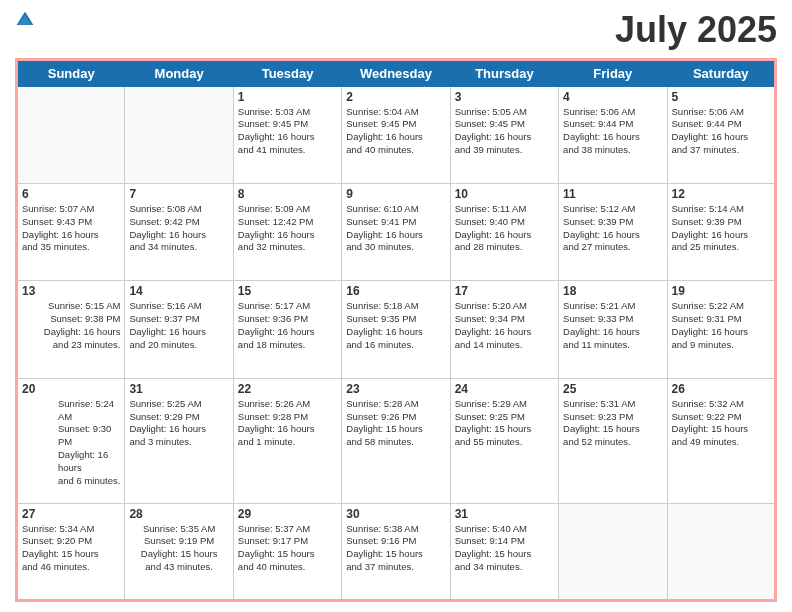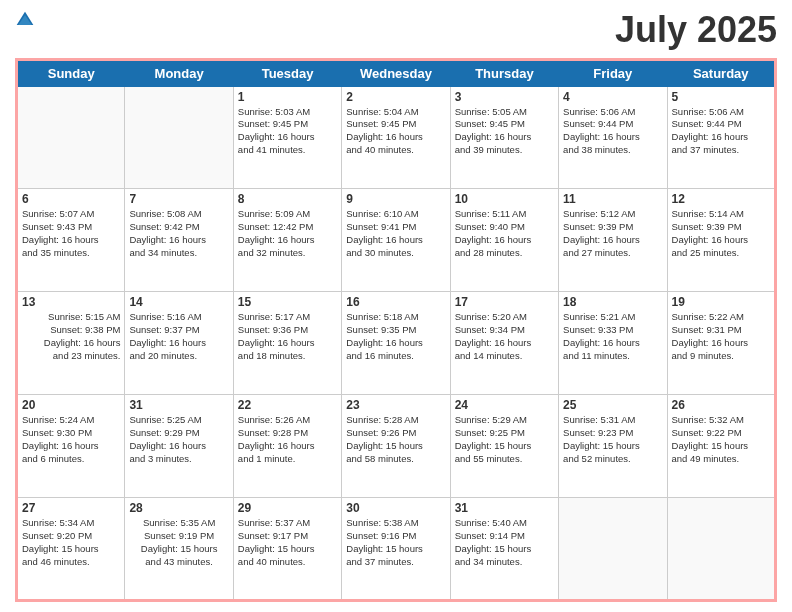--- a/index.html
+++ b/index.html
@@ -272,7 +272,7 @@
         <tr>
           <td>
             <span class="day-num">20</span>
-            <div class="day-info" style="white-space: pre-line;">Sunrise: 5:24 AM
+            <div class="day-info" style="white-space: pre-line; margin-left: 36px;">Sunrise: 5:24 AM
 Sunset: 9:30 PM
 Daylight: 16 hours
 and 6 minutes.</div>

